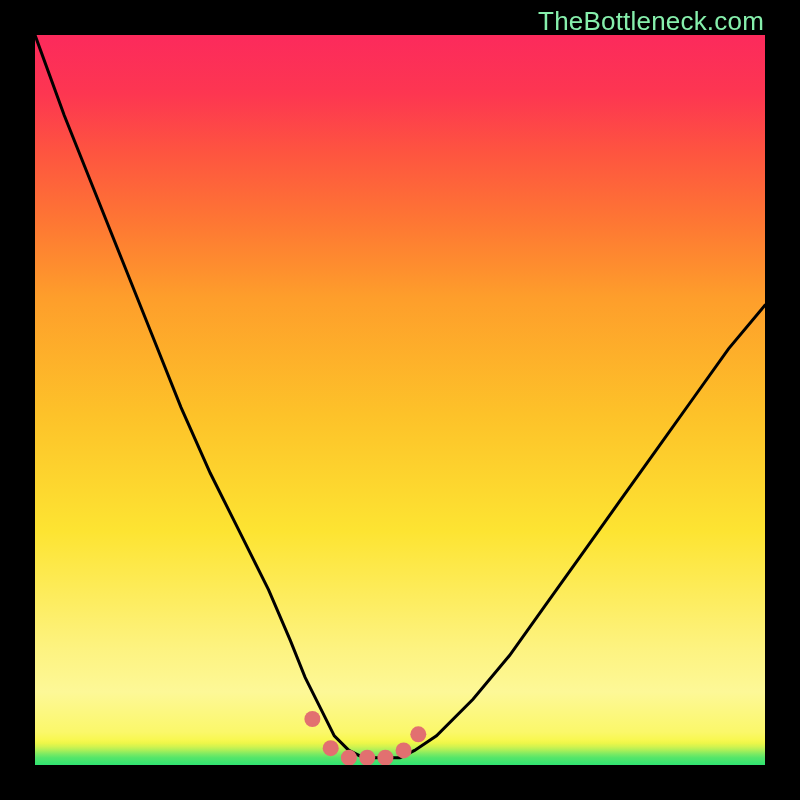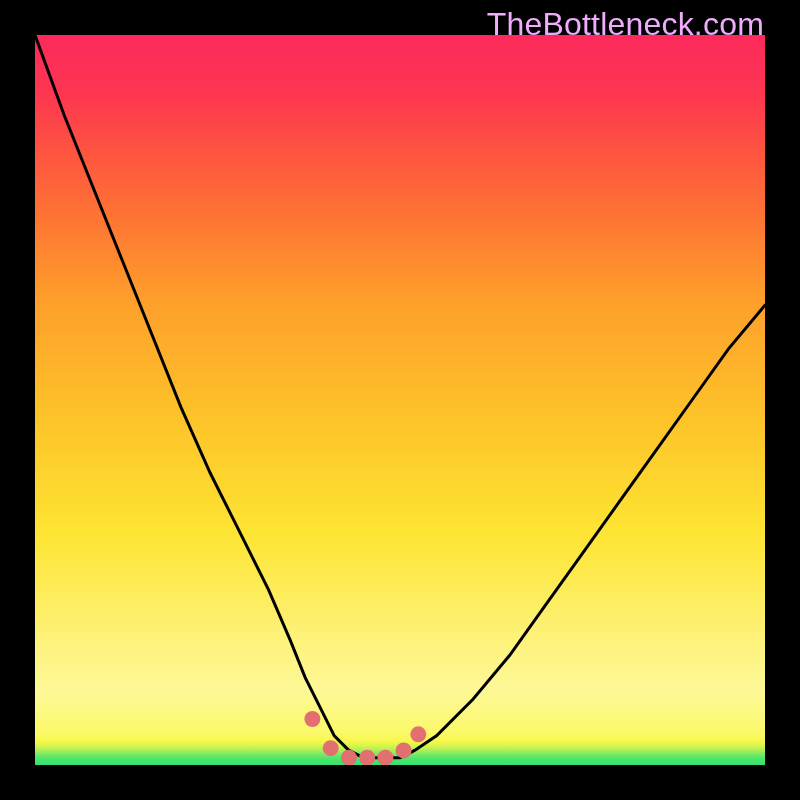--- a/index.html
+++ b/index.html
@@ -48,8 +48,8 @@
     top: 6px;
     right: 36px;
     font-family: Arial, Helvetica, sans-serif;
-    font-size: 32px;
-    color: #f0abfc;
+    font-size: 26px;
+    color: #86efac;
     letter-spacing: 0.2px;
   }
   svg.curve {

